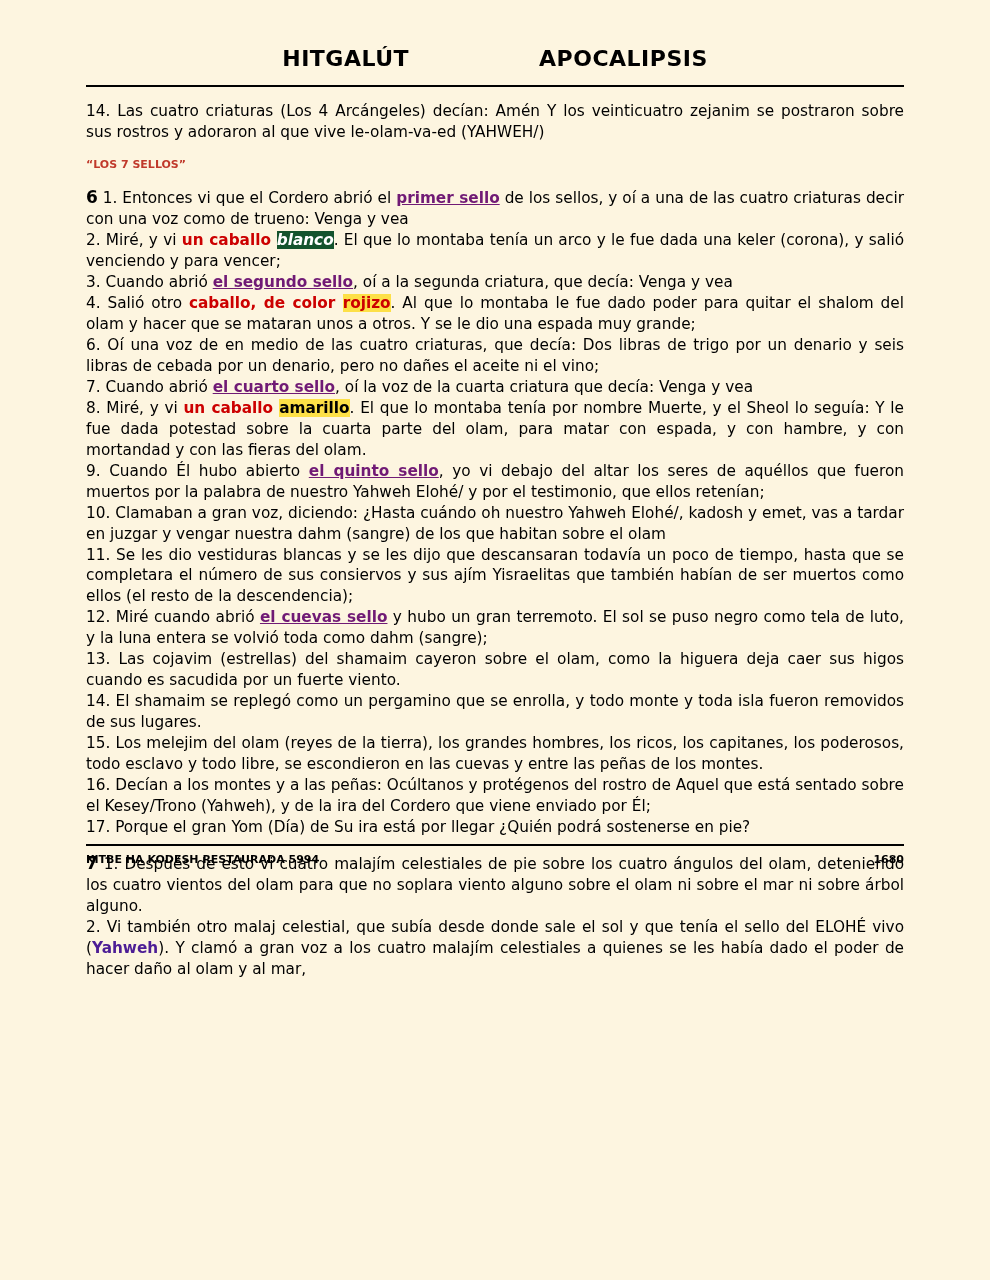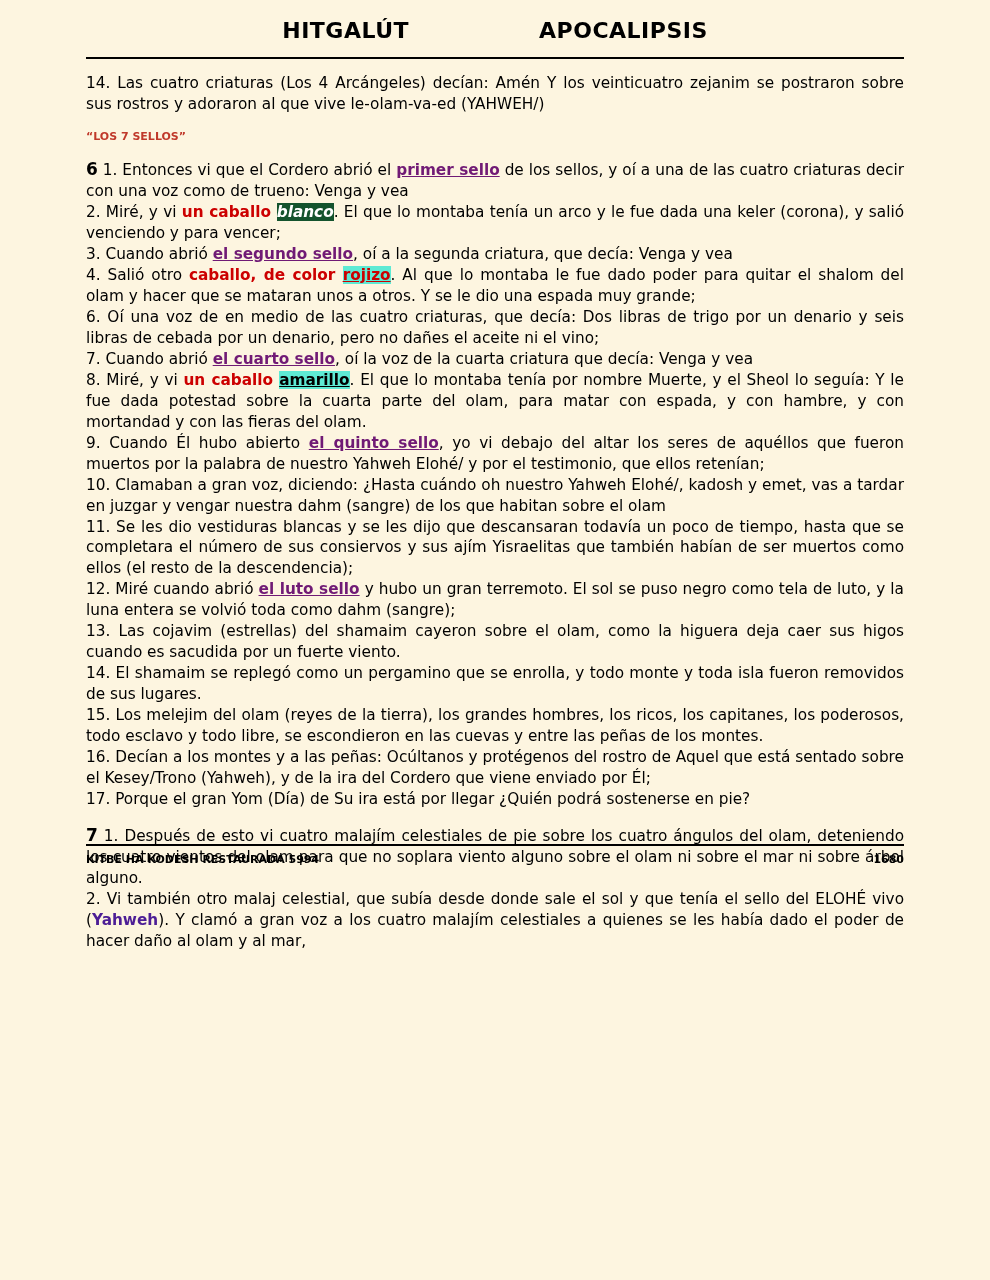--- a/index.html
+++ b/index.html
@@ -19,7 +19,7 @@
     width: 990px;
     height: 924px;
     box-sizing: border-box;
-    padding: 18px 86px 0 86px;
+    padding: 46px 86px 0 86px;
     background: #fdf5e0;
   }
   .header {

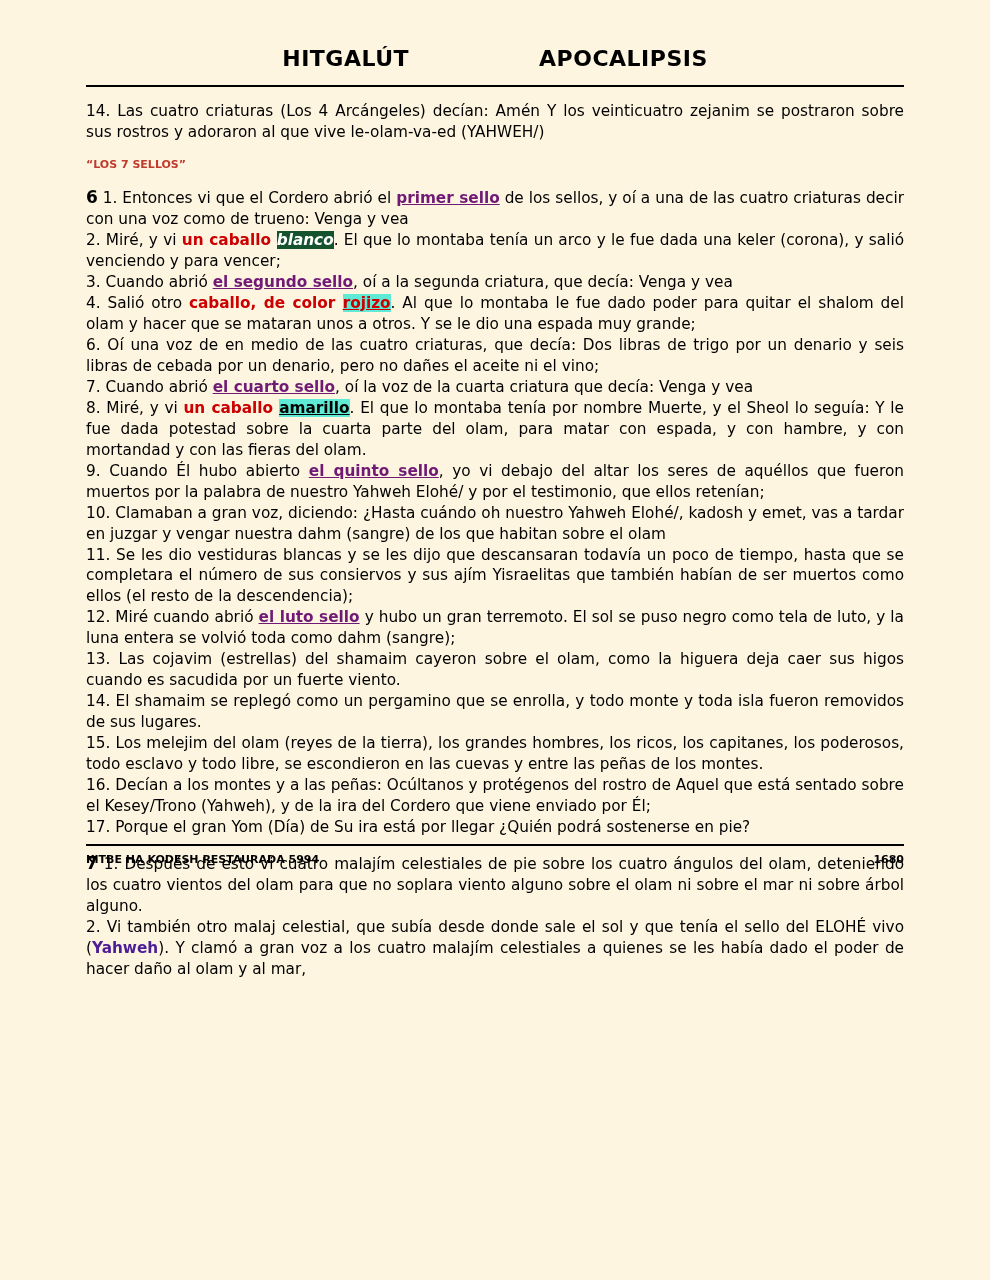--- a/index.html
+++ b/index.html
@@ -55,9 +55,8 @@
   }
   .red { color: #cc0000; font-weight: bold; }
   .hl-yellow {
-    background: #5eead4;
+    background: #fde047;
     font-weight: bold;
-    text-decoration: underline;
   }
   .hl-black {
     background: #14532d;

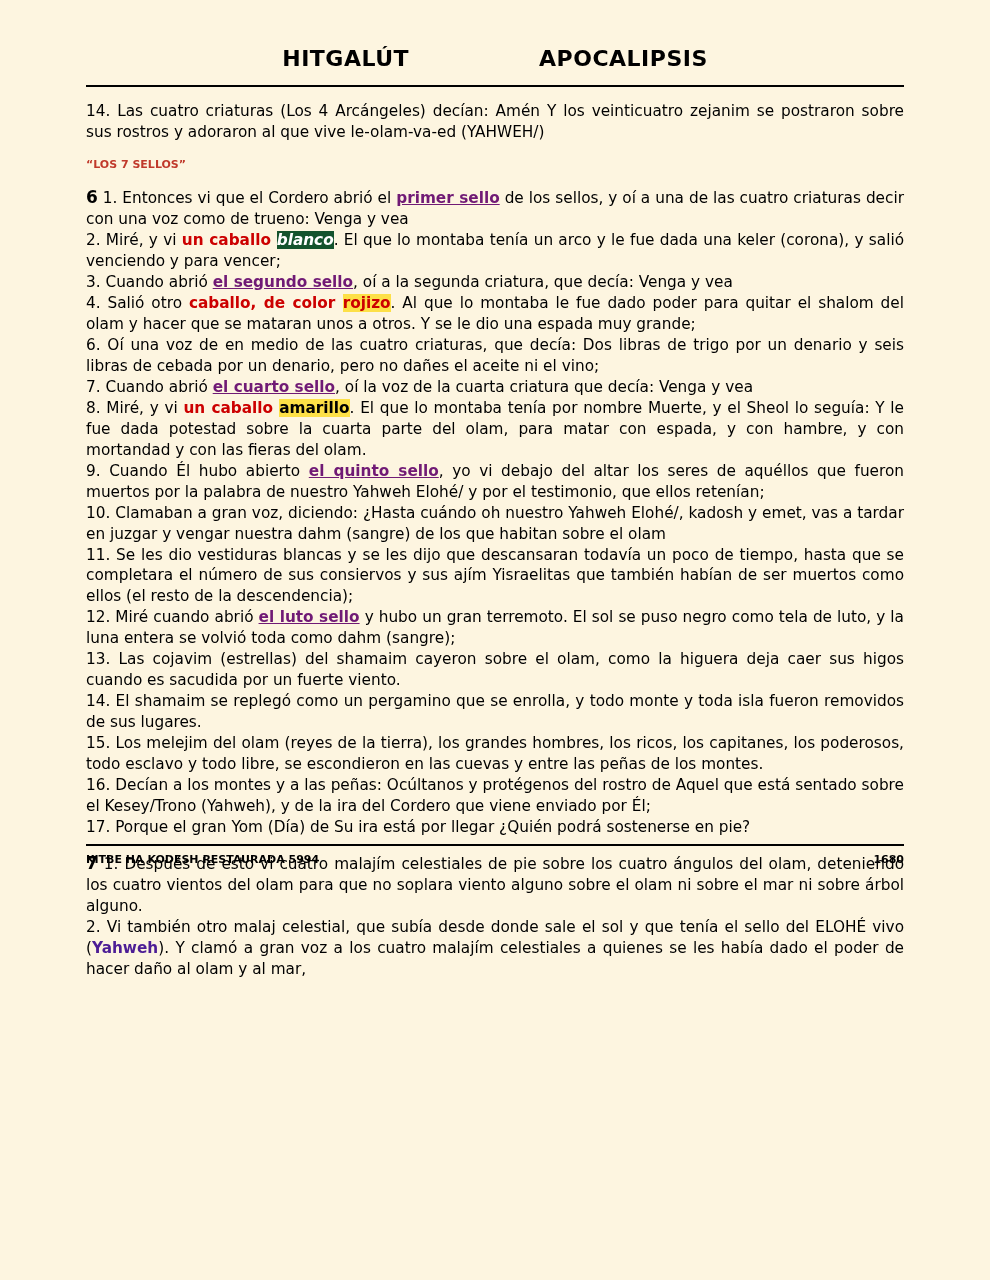--- a/index.html
+++ b/index.html
@@ -138,7 +138,7 @@
 
     <p><span>11. Se les dio vestiduras blancas y se les dijo que descansaran todavía un poco de tiempo, hasta que se completara el número de sus consiervos y sus ajím Yisraelitas que también habían de ser muertos como ellos (</span><b>el resto de la descendencia</b><span>);</span></p>
 
-    <p><span>12. Miré cuando abrió </span><span class="link-gold">el luto sello</span><span> y hubo un gran terremoto. El sol se puso negro como tela de luto, y la luna entera se volvió toda como dahm (</span><b>sangre</b><span>);</span></p>
+    <p><span>12. Miré cuando abrió </span><span class="link-gold">el cuevas sello</span><span> y hubo un gran terremoto. El sol se puso negro como tela de luto, y la luna entera se volvió toda como dahm (</span><b>sangre</b><span>);</span></p>
 
     <p><span>13. Las cojavim (</span><b>estrellas</b><span>) del shamaim cayeron sobre el olam, como la higuera deja caer sus higos cuando es sacudida por un fuerte viento.</span></p>
 

